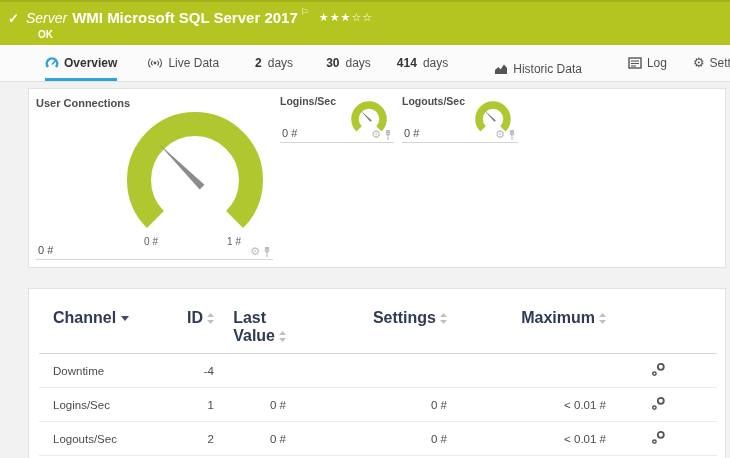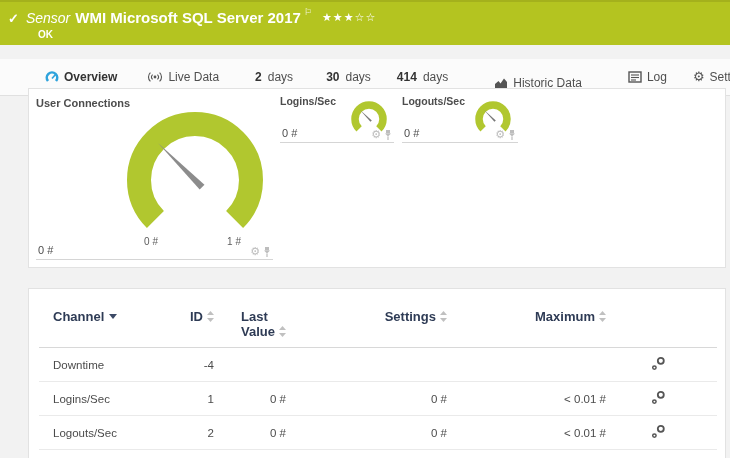--- a/index.html
+++ b/index.html
@@ -84,7 +84,7 @@
 <div class="sensor-header">
   <div class="row1">
     <span class="check">✓</span>
-    <span class="kind">Sensor</span>
+    <span class="kind">Server</span>
     <span class="title">WMI Microsoft SQL Server 2017</span>
     <span class="flag">⚐</span>
     <span class="stars">★★★☆☆</span>

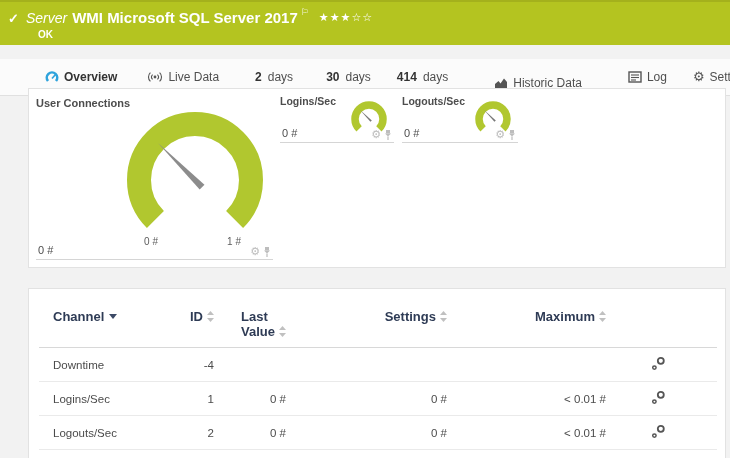--- a/index.html
+++ b/index.html
@@ -25,7 +25,7 @@
 
   
   .tabbar {
-    position:absolute; left:0; top:59px; width:730px; height:37px;
+    position:absolute; left:0; top:45px; width:730px; height:37px;
     background:#fbfbfb; border-bottom:1px solid #e0e0e0;
     display:flex; align-items:stretch; padding-left:45px; font-size:12px; color:#4f4f4f;
   }

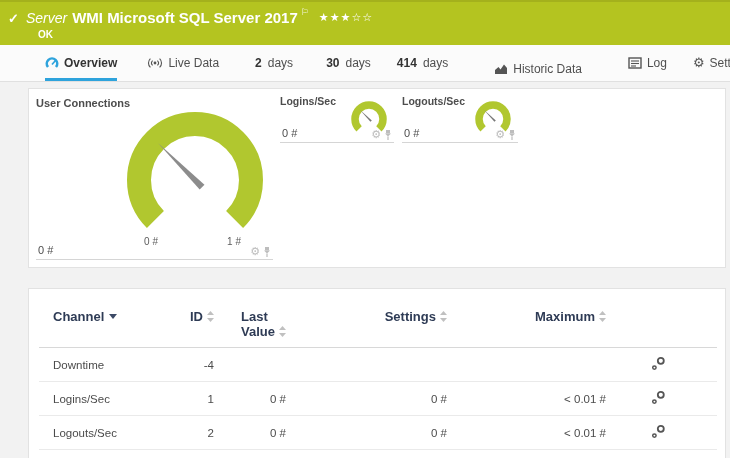--- a/index.html
+++ b/index.html
@@ -66,7 +66,7 @@
   table.channels { width:678px; margin:0 10px; border-collapse:collapse; font-size:11.5px; color:#4b4b4b; table-layout:fixed; }
   table.channels th {
     color:#2e3b55; font-weight:bold; text-align:right; vertical-align:top;
-    padding:20px 0 8px; border-bottom:1px solid #d8d8d8; font-size:13px;
+    padding:20px 0 8px; border-bottom:1px solid #d8d8d8; font-size:16px;
   }
   table.channels th.c-channel { text-align:left; padding-left:14px; }
   table.channels td { text-align:right; padding:8px 0; border-bottom:1px solid #eaeaea; }

